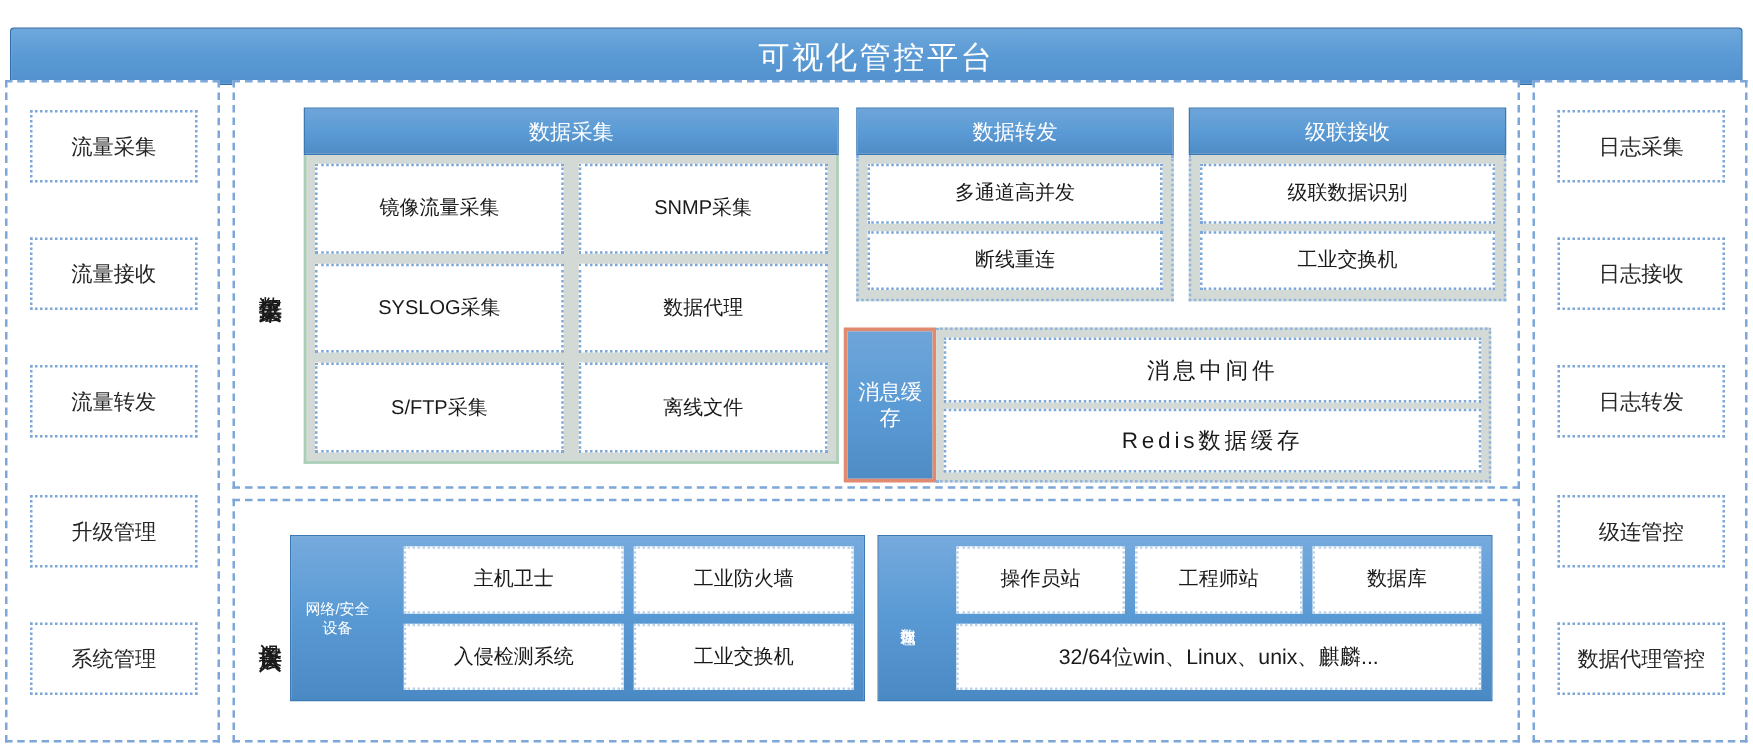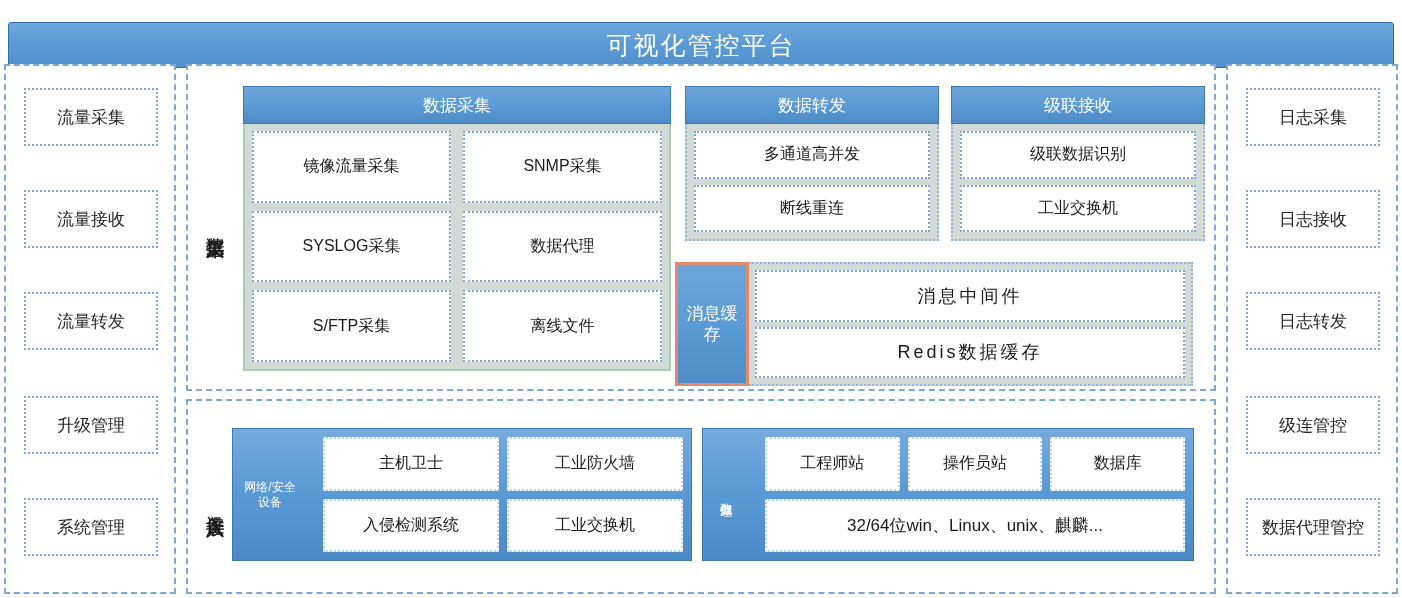--- a/index.html
+++ b/index.html
@@ -283,10 +283,10 @@
     <div class="content">
       <div class="row">
         <div class="cell">
+            <span>操作员站</span>
+          </div>
+        <div class="cell">
             <span>工程师站</span>
-          </div>
-        <div class="cell">
-            <span>操作员站</span>
           </div>
         <div class="cell">
             <span>数据库</span>

